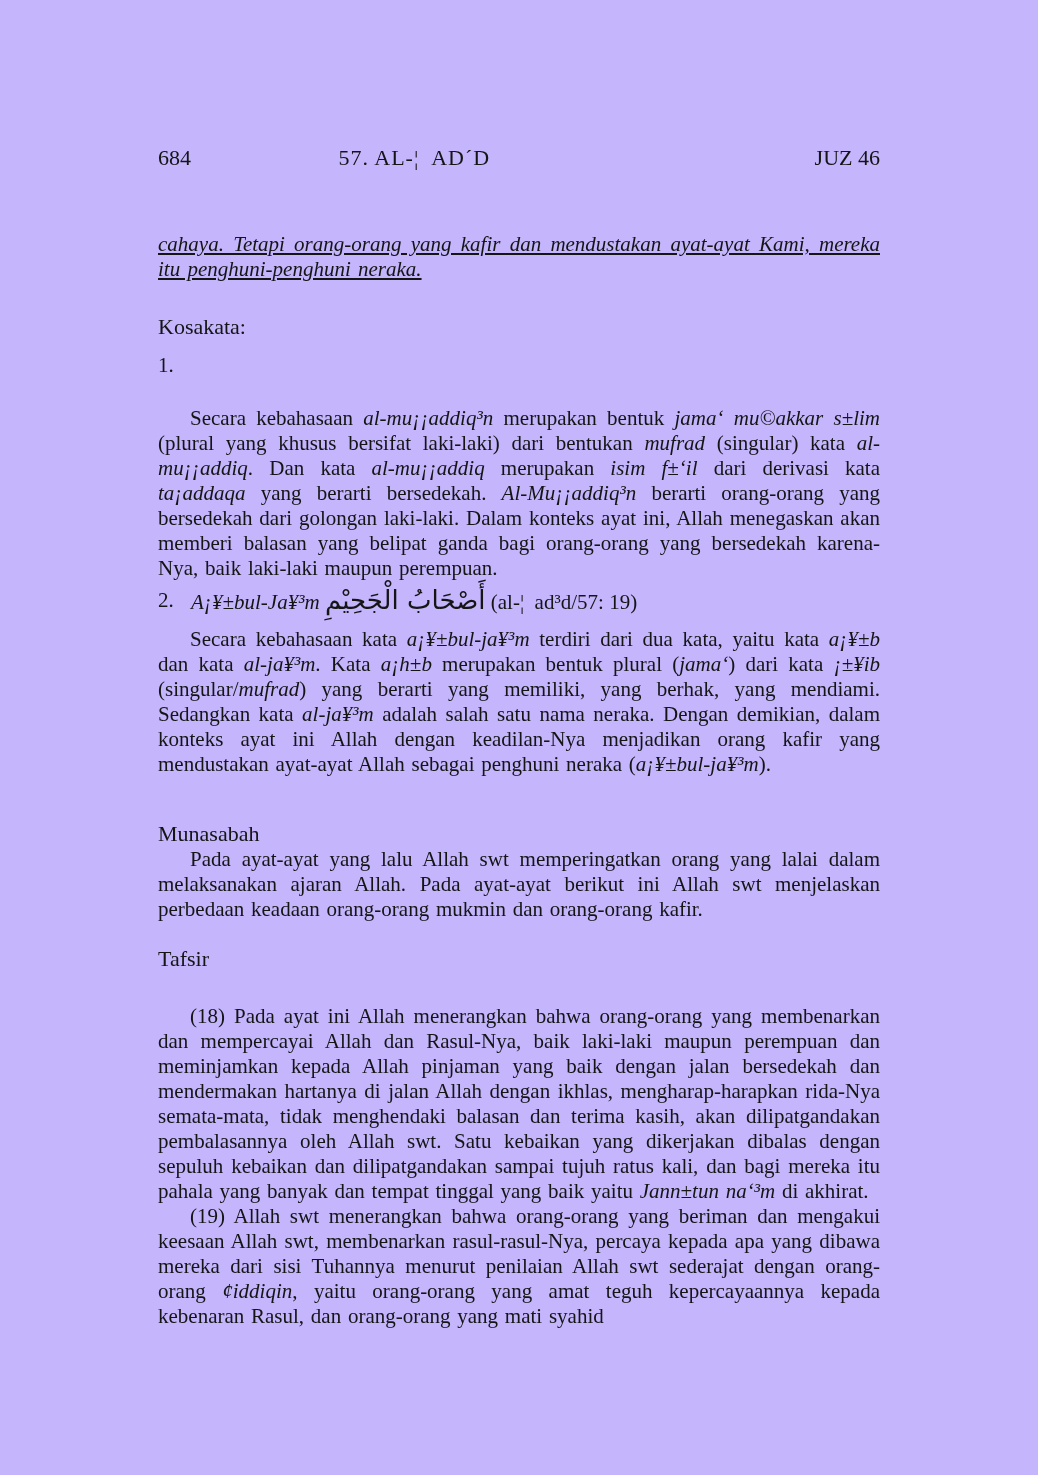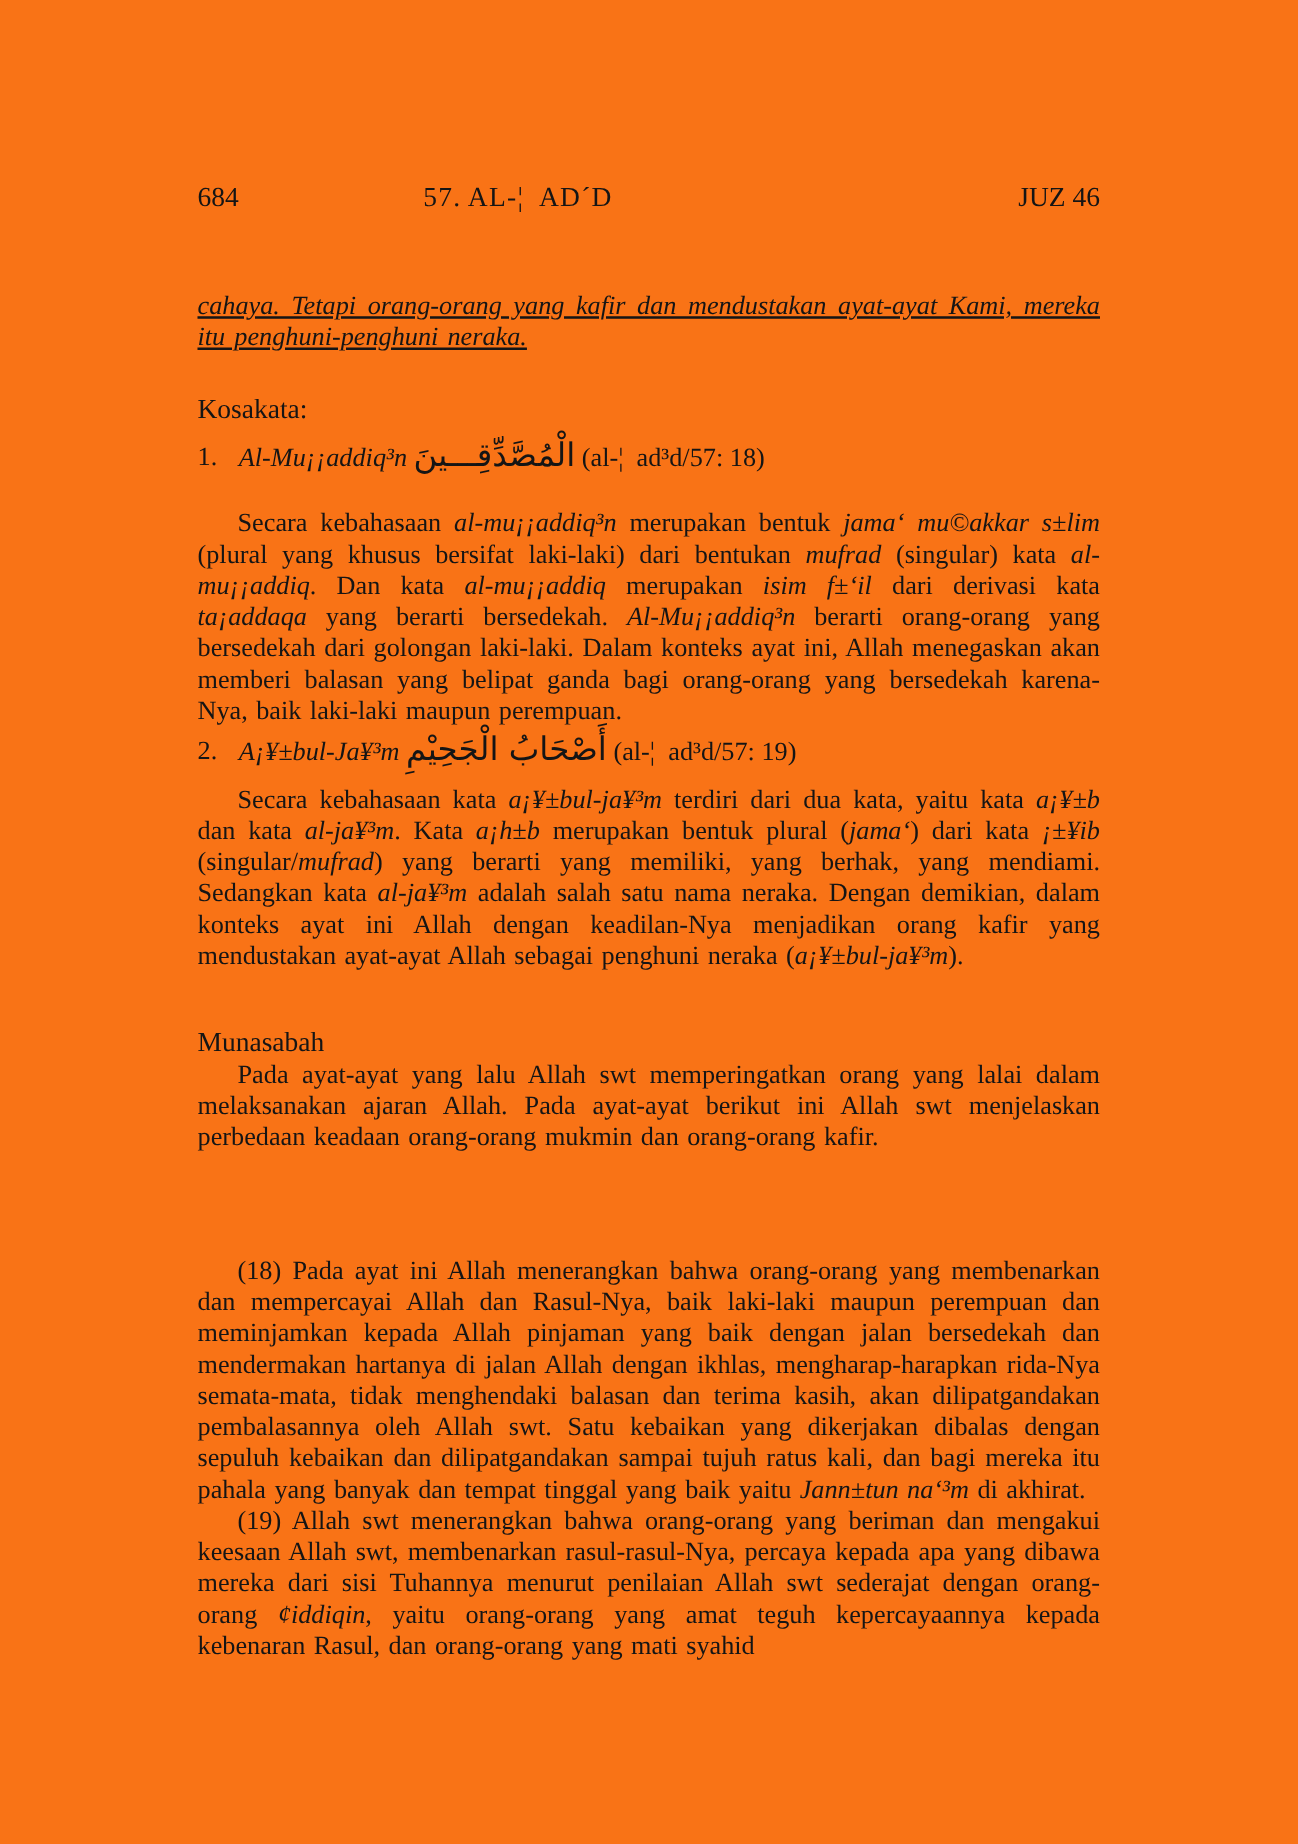--- a/index.html
+++ b/index.html
@@ -6,7 +6,7 @@
   .page{
     position:relative;
     width:1038px;height:1475px;
-    background:#f97316;
+    background:#c4b5fd;
     font-family:"Liberation Serif", serif;
     color:#151515;
     overflow:hidden;

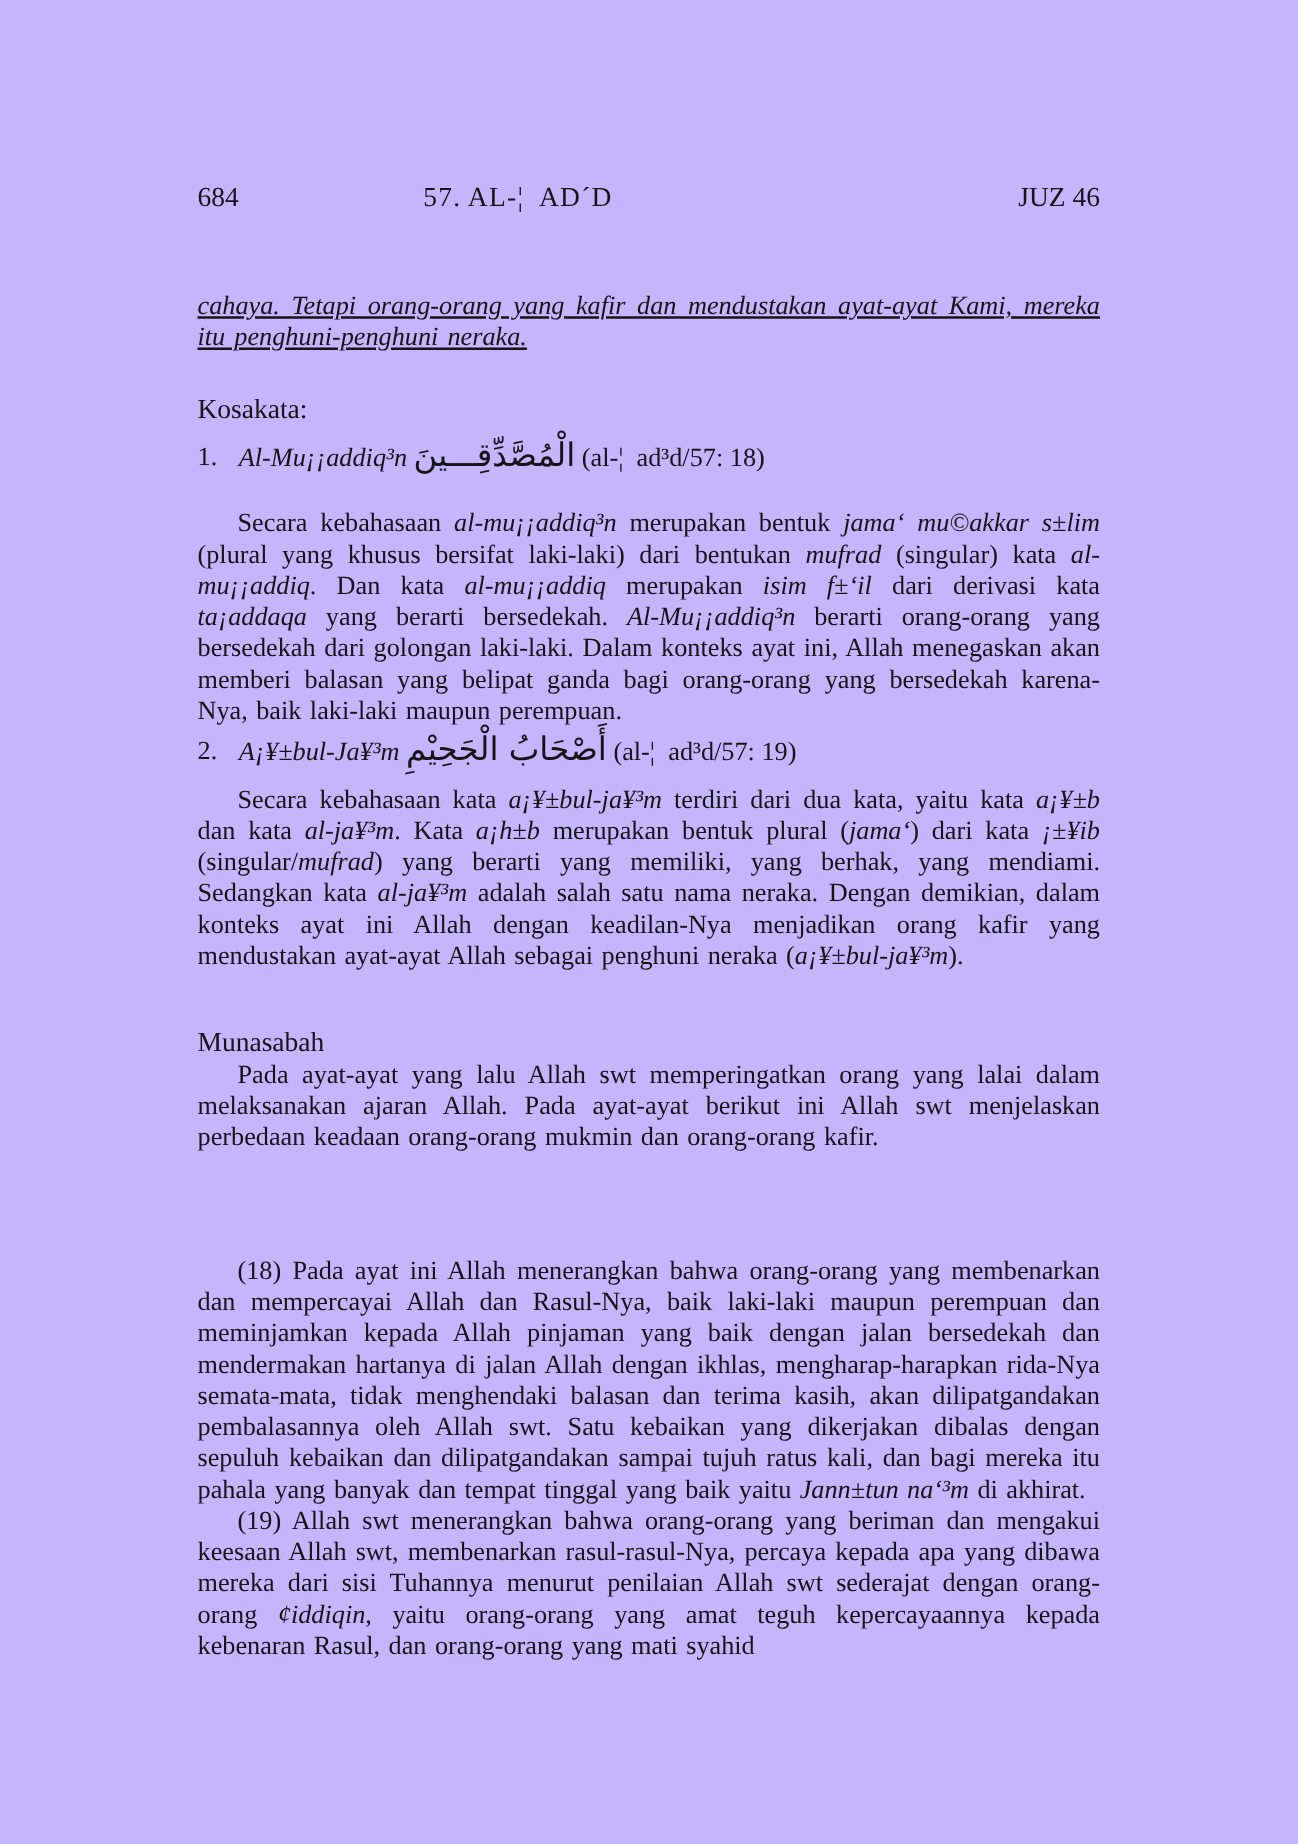--- a/index.html
+++ b/index.html
@@ -80,7 +80,6 @@
 
   <div class="abs vocab vocab1">
     <span class="vnum">1.</span>
-    <span class="vline"><span class="seg-i">Al-Mu¡¡addiq³n </span><span class="seg-ar">الْمُصَّدِّقِـــينَ</span><span class="seg-r"> (al-¦&nbsp; ad³d/57: 18)</span></span>
   </div>
 
   <div class="abs para indent p1"><span class="seg-r">Secara kebahasaan </span><span class="seg-i">al-mu¡¡addiq³n</span><span class="seg-r"> merupakan bentuk </span><span class="seg-i">jama‘ mu©akkar s±lim</span><span class="seg-r"> (plural yang khusus bersifat laki-laki) dari bentukan </span><span class="seg-i">mufrad</span><span class="seg-r"> (singular) kata </span><span class="seg-i">al-mu¡¡addiq</span><span class="seg-r">. Dan kata </span><span class="seg-i">al-mu¡¡addiq</span><span class="seg-r"> merupakan </span><span class="seg-i">isim f±‘il</span><span class="seg-r"> dari derivasi kata </span><span class="seg-i">ta¡addaqa</span><span class="seg-r"> yang berarti bersedekah. </span><span class="seg-i">Al-Mu¡¡addiq³n</span><span class="seg-r"> berarti orang-orang yang bersedekah dari golongan laki-laki. Dalam konteks ayat ini, Allah menegaskan akan memberi balasan yang belipat ganda bagi orang-orang yang bersedekah karena-Nya, baik laki-laki maupun perempuan.</span></div>

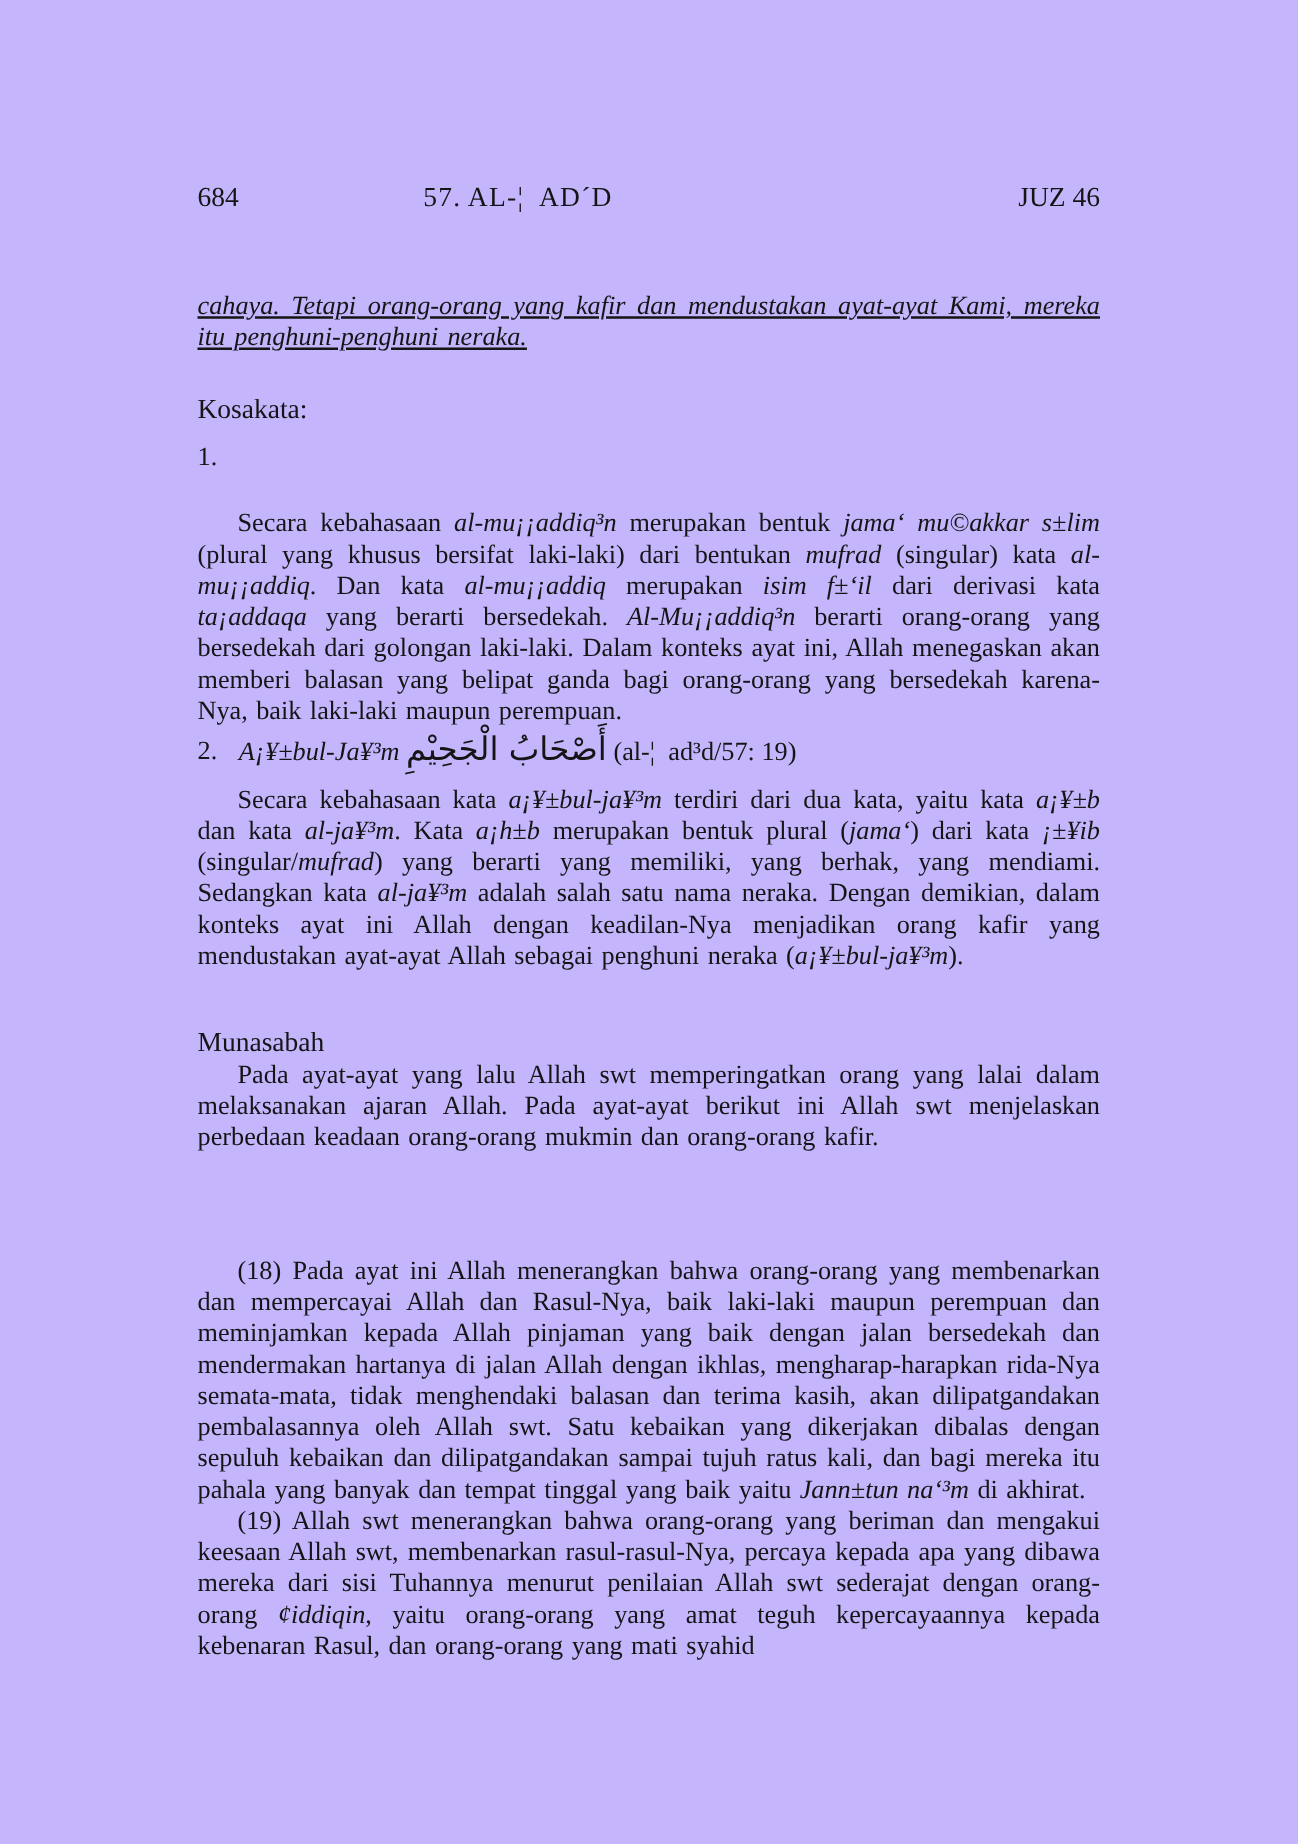--- a/index.html
+++ b/index.html
@@ -95,6 +95,7 @@
 
   <div class="abs para indent pm">Pada ayat-ayat yang lalu Allah swt memperingatkan orang yang lalai dalam melaksanakan ajaran Allah. Pada ayat-ayat berikut ini Allah swt menjelaskan perbedaan keadaan orang-orang mukmin dan orang-orang kafir.</div>
 
+  <div class="abs heading h-tafsir">Tafsir</div>
 
   <div class="abs ptafsir">
     <div class="para indent"><span class="seg-r">(18) Pada ayat ini Allah menerangkan bahwa orang-orang yang membenarkan dan mempercayai Allah dan Rasul-Nya, baik laki-laki maupun perempuan dan meminjamkan kepada Allah pinjaman yang baik dengan jalan bersedekah dan mendermakan hartanya di jalan Allah dengan ikhlas, mengharap-harapkan rida-Nya semata-mata, tidak menghendaki balasan dan terima kasih, akan dilipatgandakan pembalasannya oleh Allah swt. Satu kebaikan yang dikerjakan dibalas dengan sepuluh kebaikan dan dilipatgandakan sampai tujuh ratus kali, dan bagi mereka itu pahala yang banyak dan tempat tinggal yang baik yaitu </span><span class="seg-i">Jann±tun na‘³m</span><span class="seg-r"> di akhirat.</span></div>

